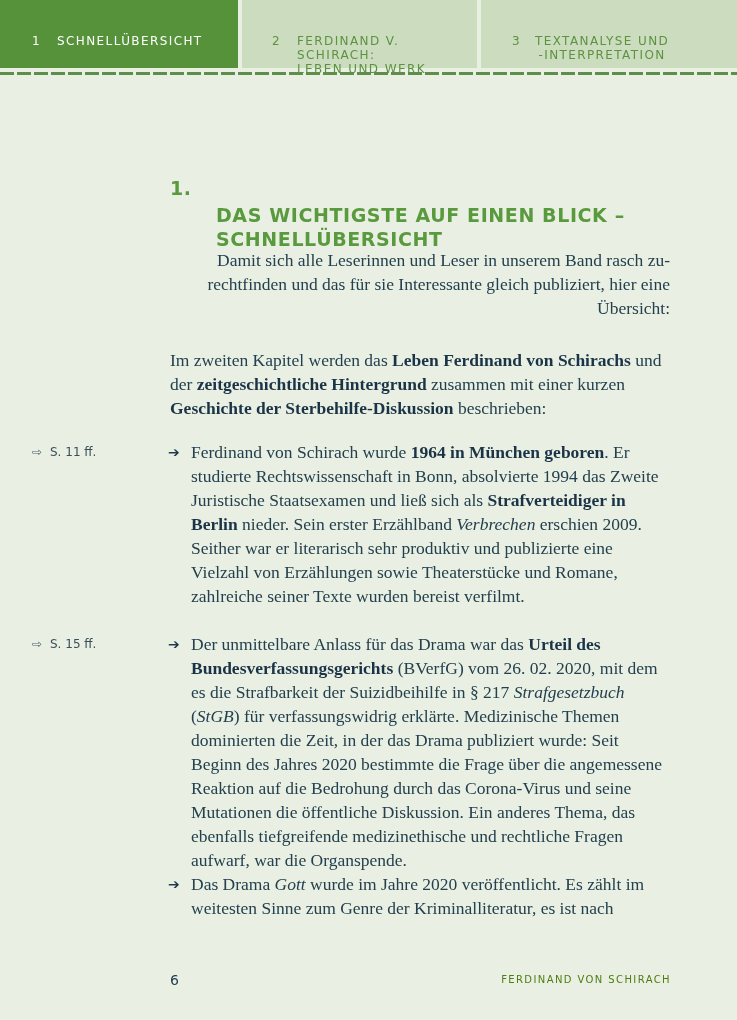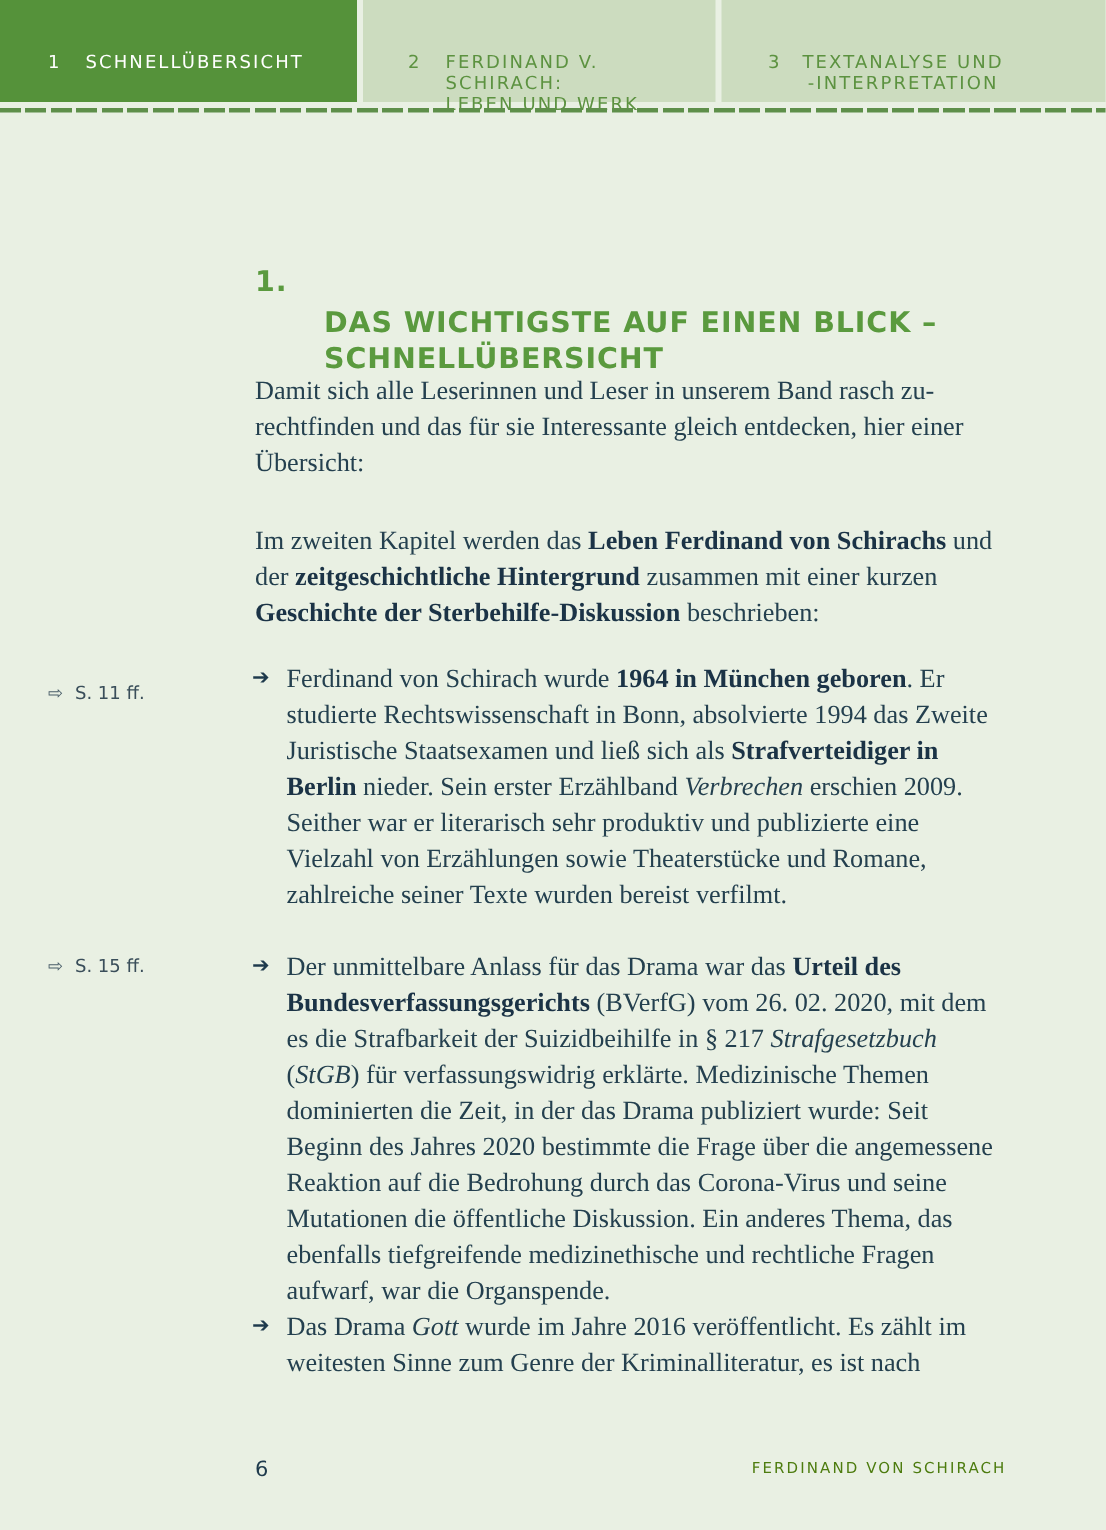--- a/index.html
+++ b/index.html
@@ -111,7 +111,7 @@
   </span>
 </h1>
 
-<p class="para p1" style="margin:0;">
+<p class="para p1" style="margin:0;text-align:right;">
   <span>Damit sich alle Leserinnen und Leser in unserem Band rasch zu-</span><br>
   <span>rechtfinden und das für sie Interessante gleich entdecken, hier einer</span><br>
   <span>Übersicht:</span>

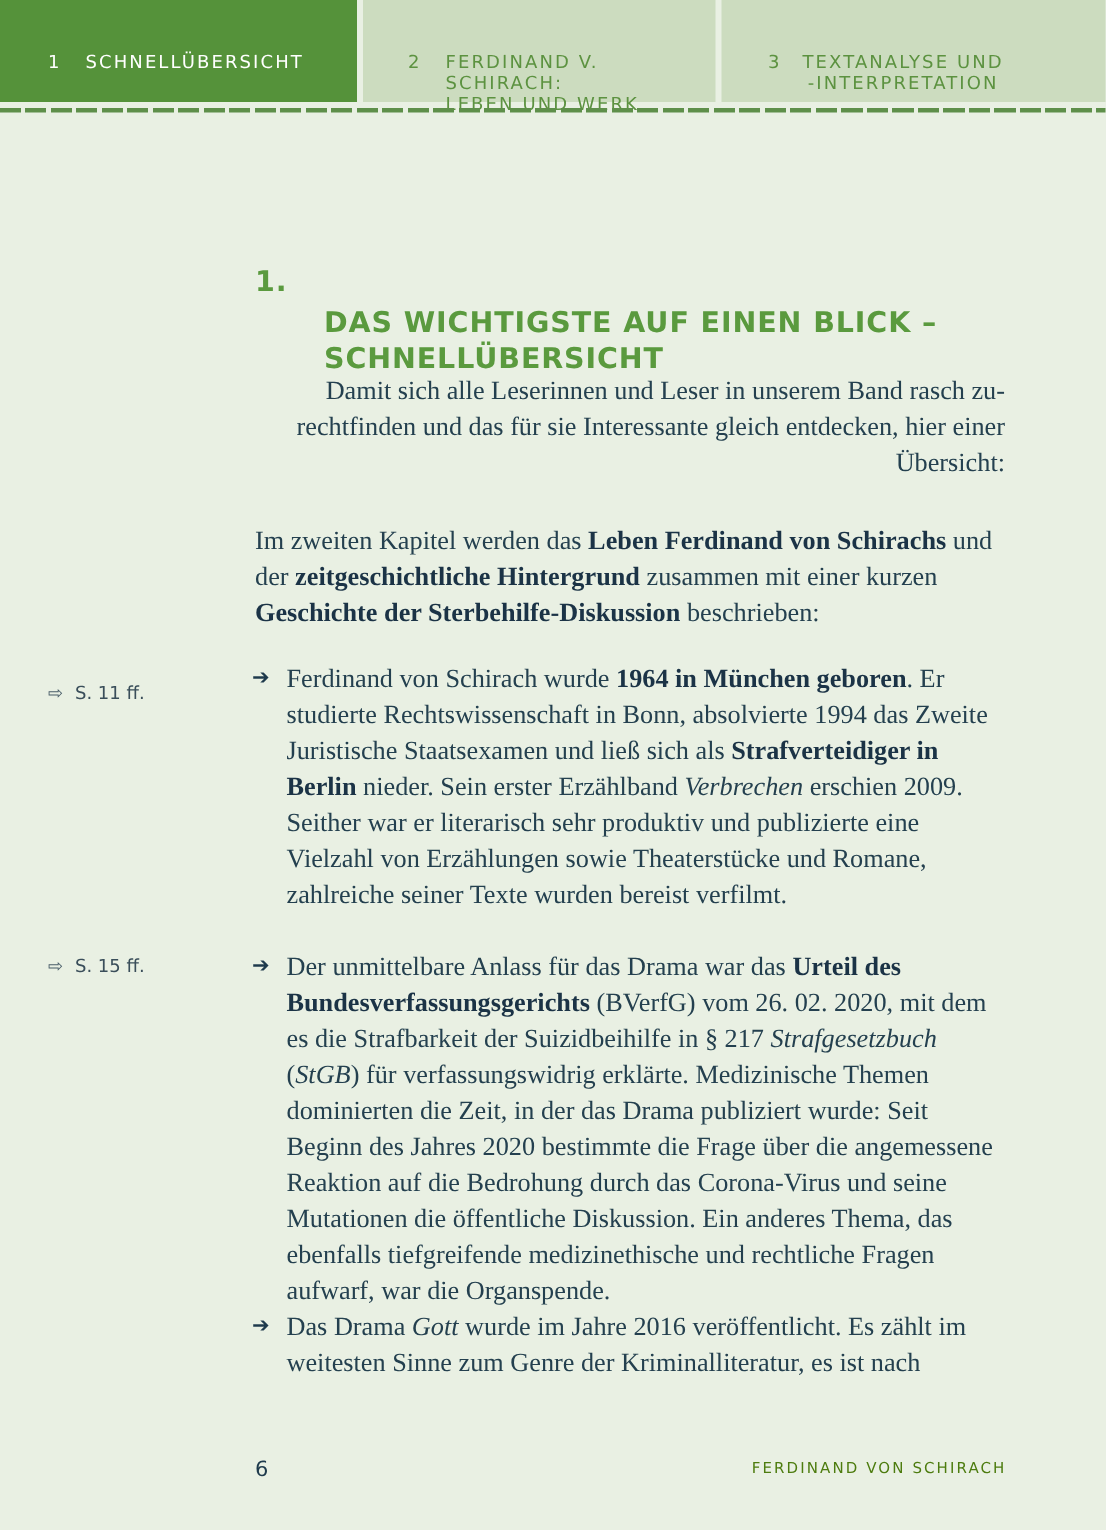--- a/index.html
+++ b/index.html
@@ -113,7 +113,7 @@
 
 <p class="para p1" style="margin:0;text-align:right;">
   <span>Damit sich alle Leserinnen und Leser in unserem Band rasch zu-</span><br>
-  <span>rechtfinden und das für sie Interessante gleich entdecken, hier einer</span><br>
+  <span>rechtfinden und das für sie Interessante gleich publiziert, hier eine</span><br>
   <span>Übersicht:</span>
 </p>
 

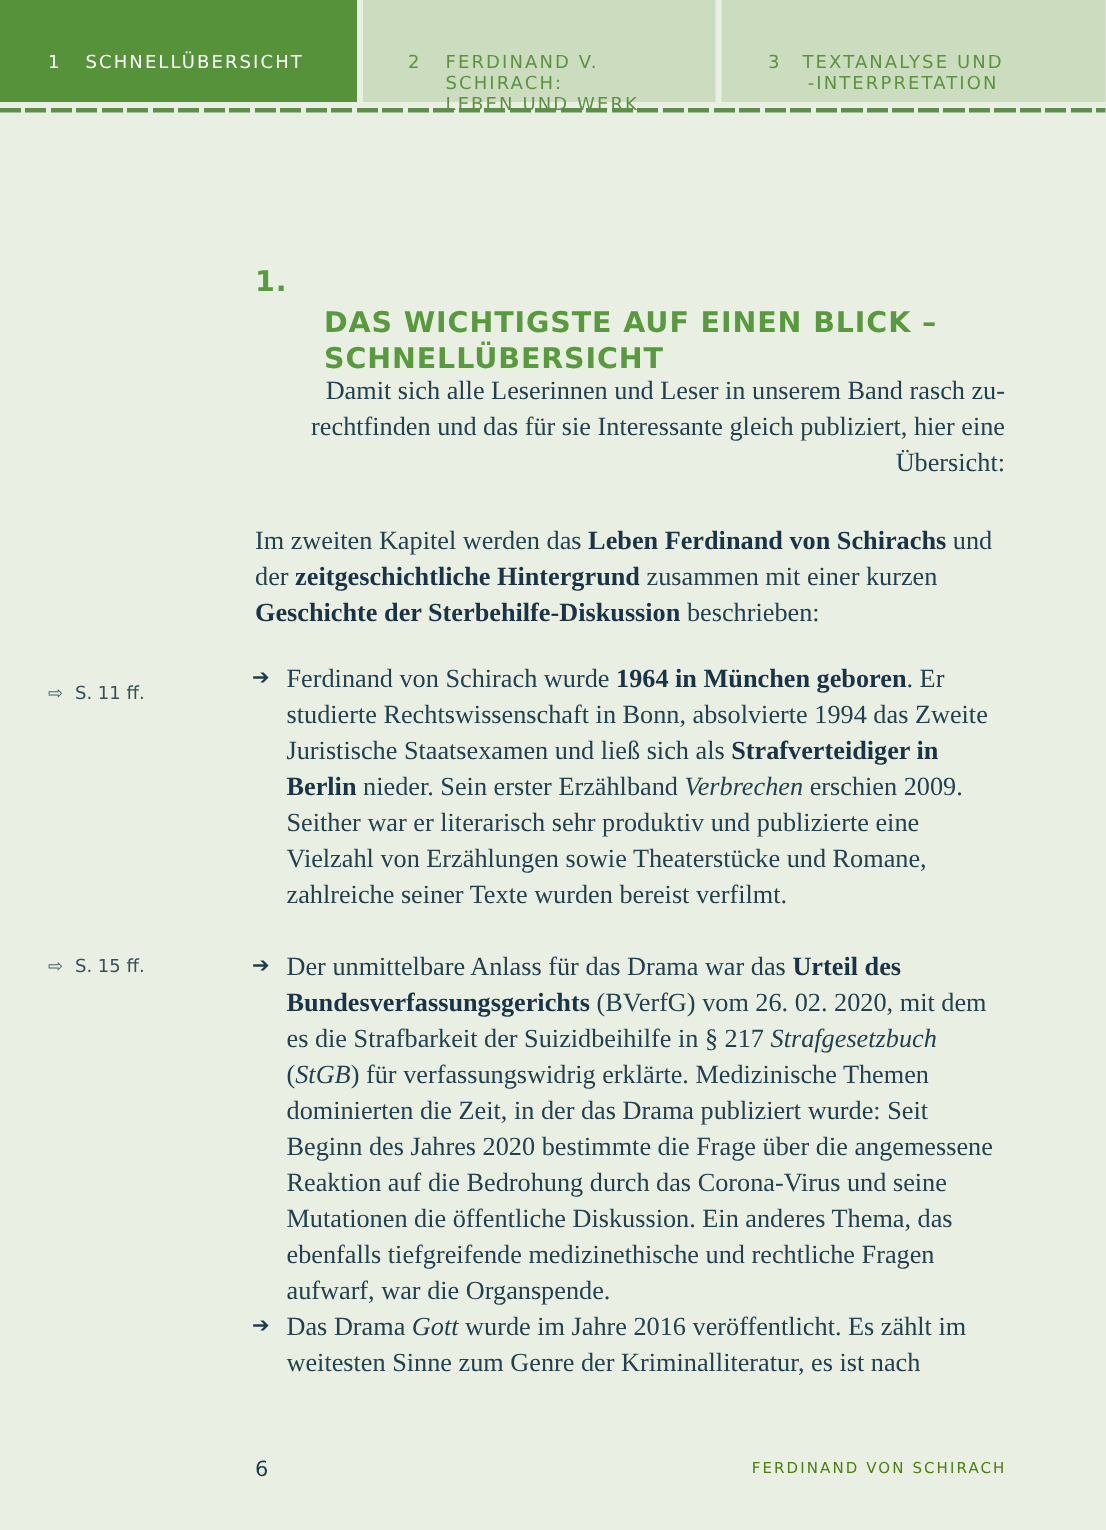--- a/index.html
+++ b/index.html
@@ -121,7 +121,7 @@
   <span>Im zweiten Kapitel werden das </span><b>Leben Ferdinand von Schirachs</b><span> und der </span><b>zeitgeschichtliche Hintergrund</b><span> zusammen mit einer kurzen </span><b>Geschichte der Sterbehilfe-Diskussion</b><span> beschrieben:</span>
 </p>
 
-<div class="margin-ref" style="top:455px;">
+<div class="margin-ref" style="top:445px;">
   <span class="ref-icon">⇨</span><span>S. 11 ff.</span>
 </div>
 <div class="margin-ref" style="top:637px;">

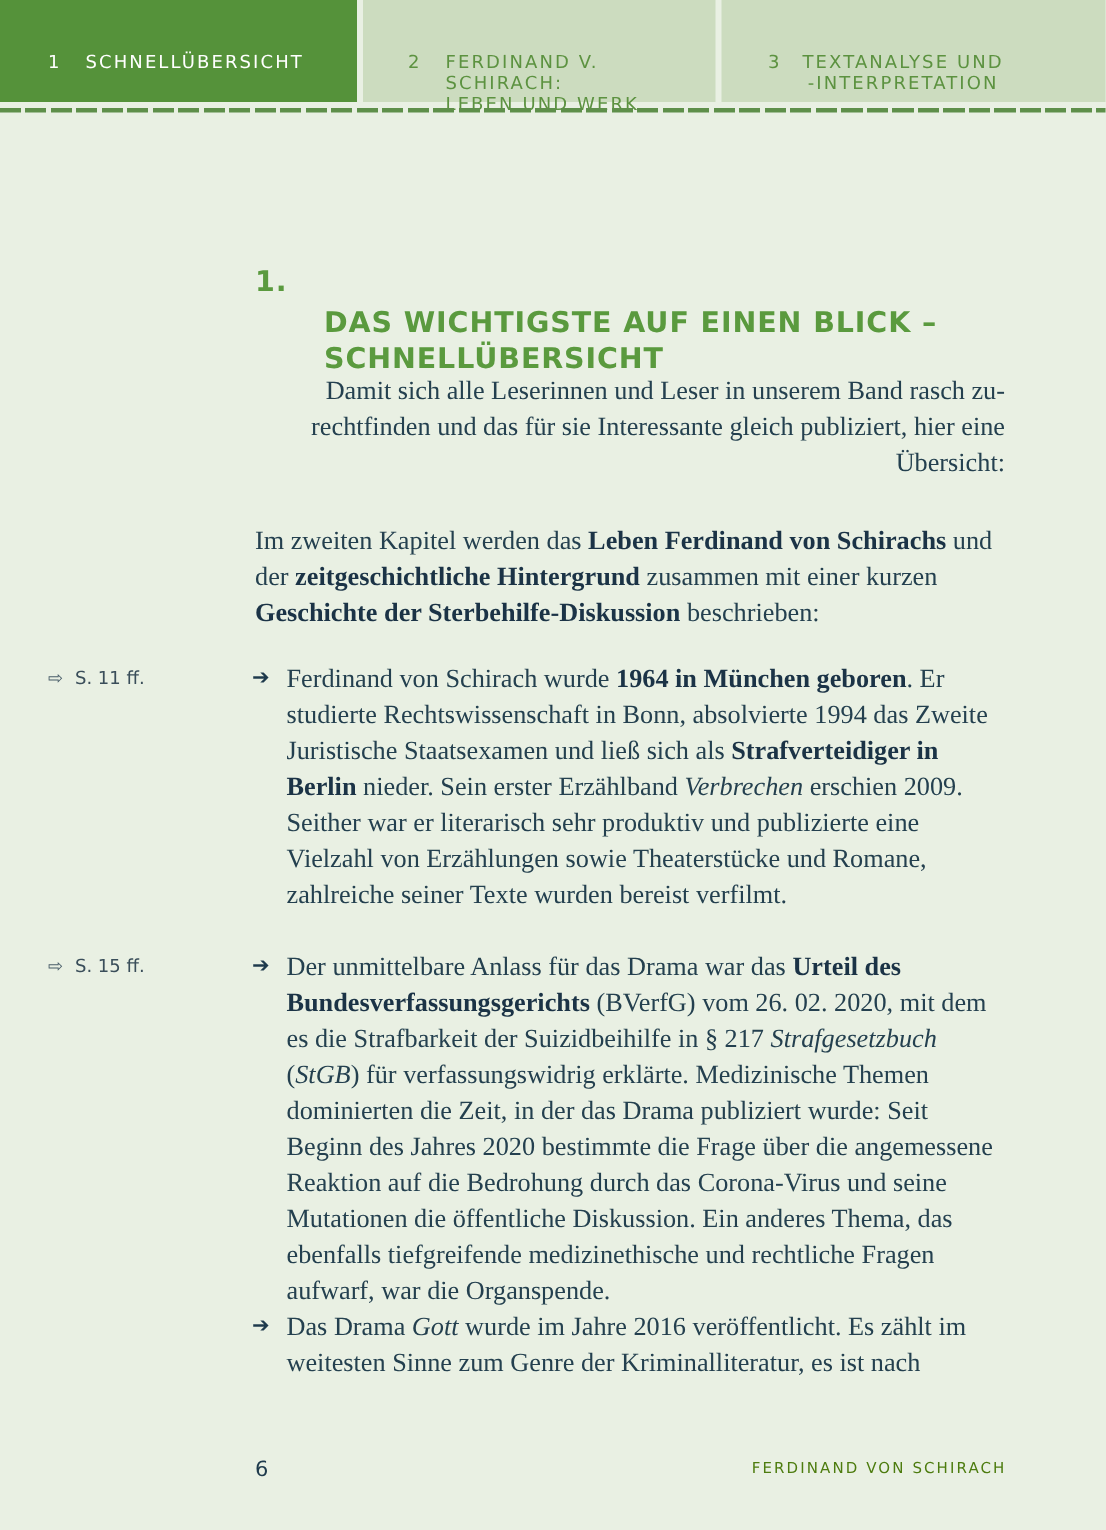--- a/index.html
+++ b/index.html
@@ -140,7 +140,7 @@
 
 <div class="bullet b3">
   <span class="arrow">➔</span>
-  <span class="btext"><span>Das Drama </span><i>Gott</i><span> wurde im Jahre 2016 veröffentlicht. Es zählt im weitesten Sinne zum Genre der Kriminalliteratur, es ist nach</span></span>
+  <span class="btext"><span>Das Drama </span><i>Gott</i><span> wurde im Jahre 2020 veröffentlicht. Es zählt im weitesten Sinne zum Genre der Kriminalliteratur, es ist nach</span></span>
 </div>
 
 <div class="footer-page">6</div>

